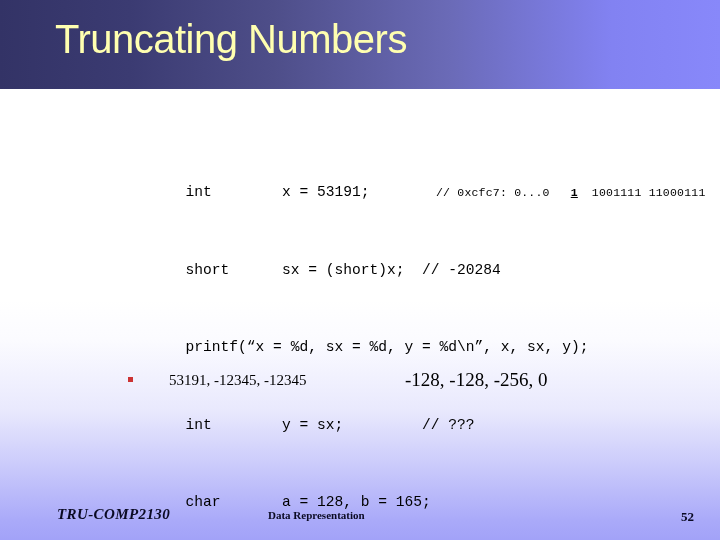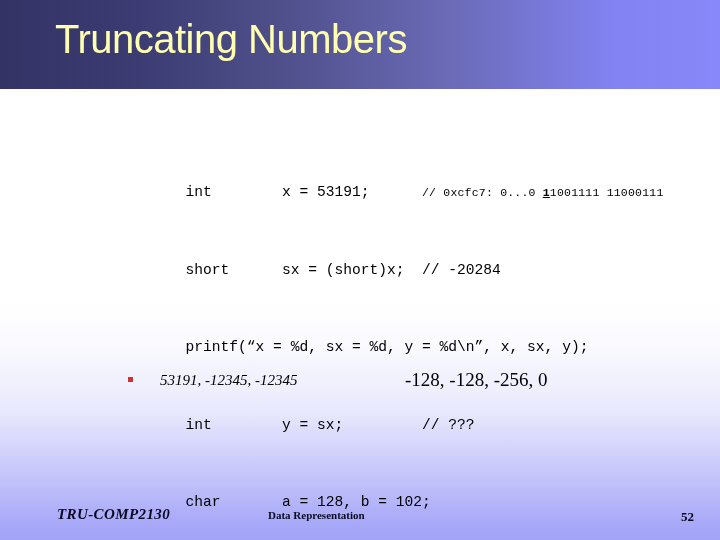--- a/index.html
+++ b/index.html
@@ -68,6 +68,7 @@
   .bin-small {
     font-size: 11.5px;
     letter-spacing: 0.2px;
+    margin-left: 14px;
   }
   .bit-mark {
     font-weight: bold;

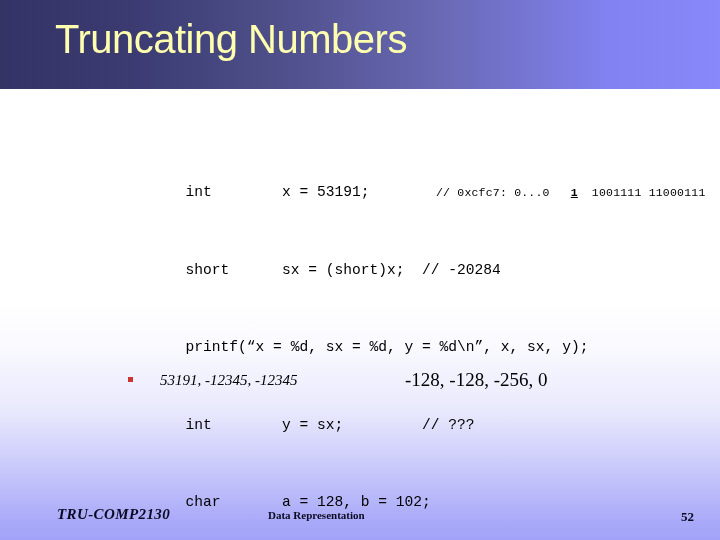--- a/index.html
+++ b/index.html
@@ -120,9 +120,8 @@
     font-size: 15px;
     line-height: 18px;
     color: #000000;
-    margin-left: 27px;
-    white-space: nowrap;
-    font-style: italic;
+    margin-left: 36px;
+    white-space: nowrap;
   }
   #bullet-2-text-b {
     position: absolute;

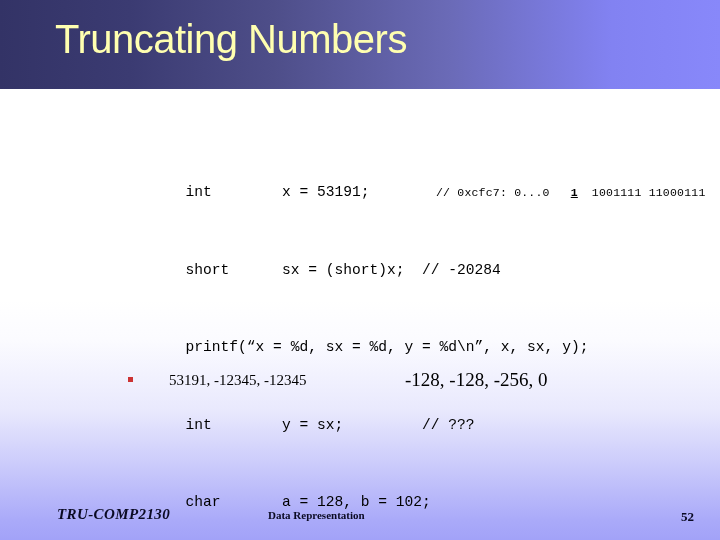--- a/index.html
+++ b/index.html
@@ -187,7 +187,7 @@
       <span>int        y = sx;         </span><span>// ???</span>
     </div>
     <div class="code-line">
-      <span>char       a = 128, b = 102;</span><span></span>
+      <span>char       a = 128, b = 165;</span><span></span>
     </div>
     
     

